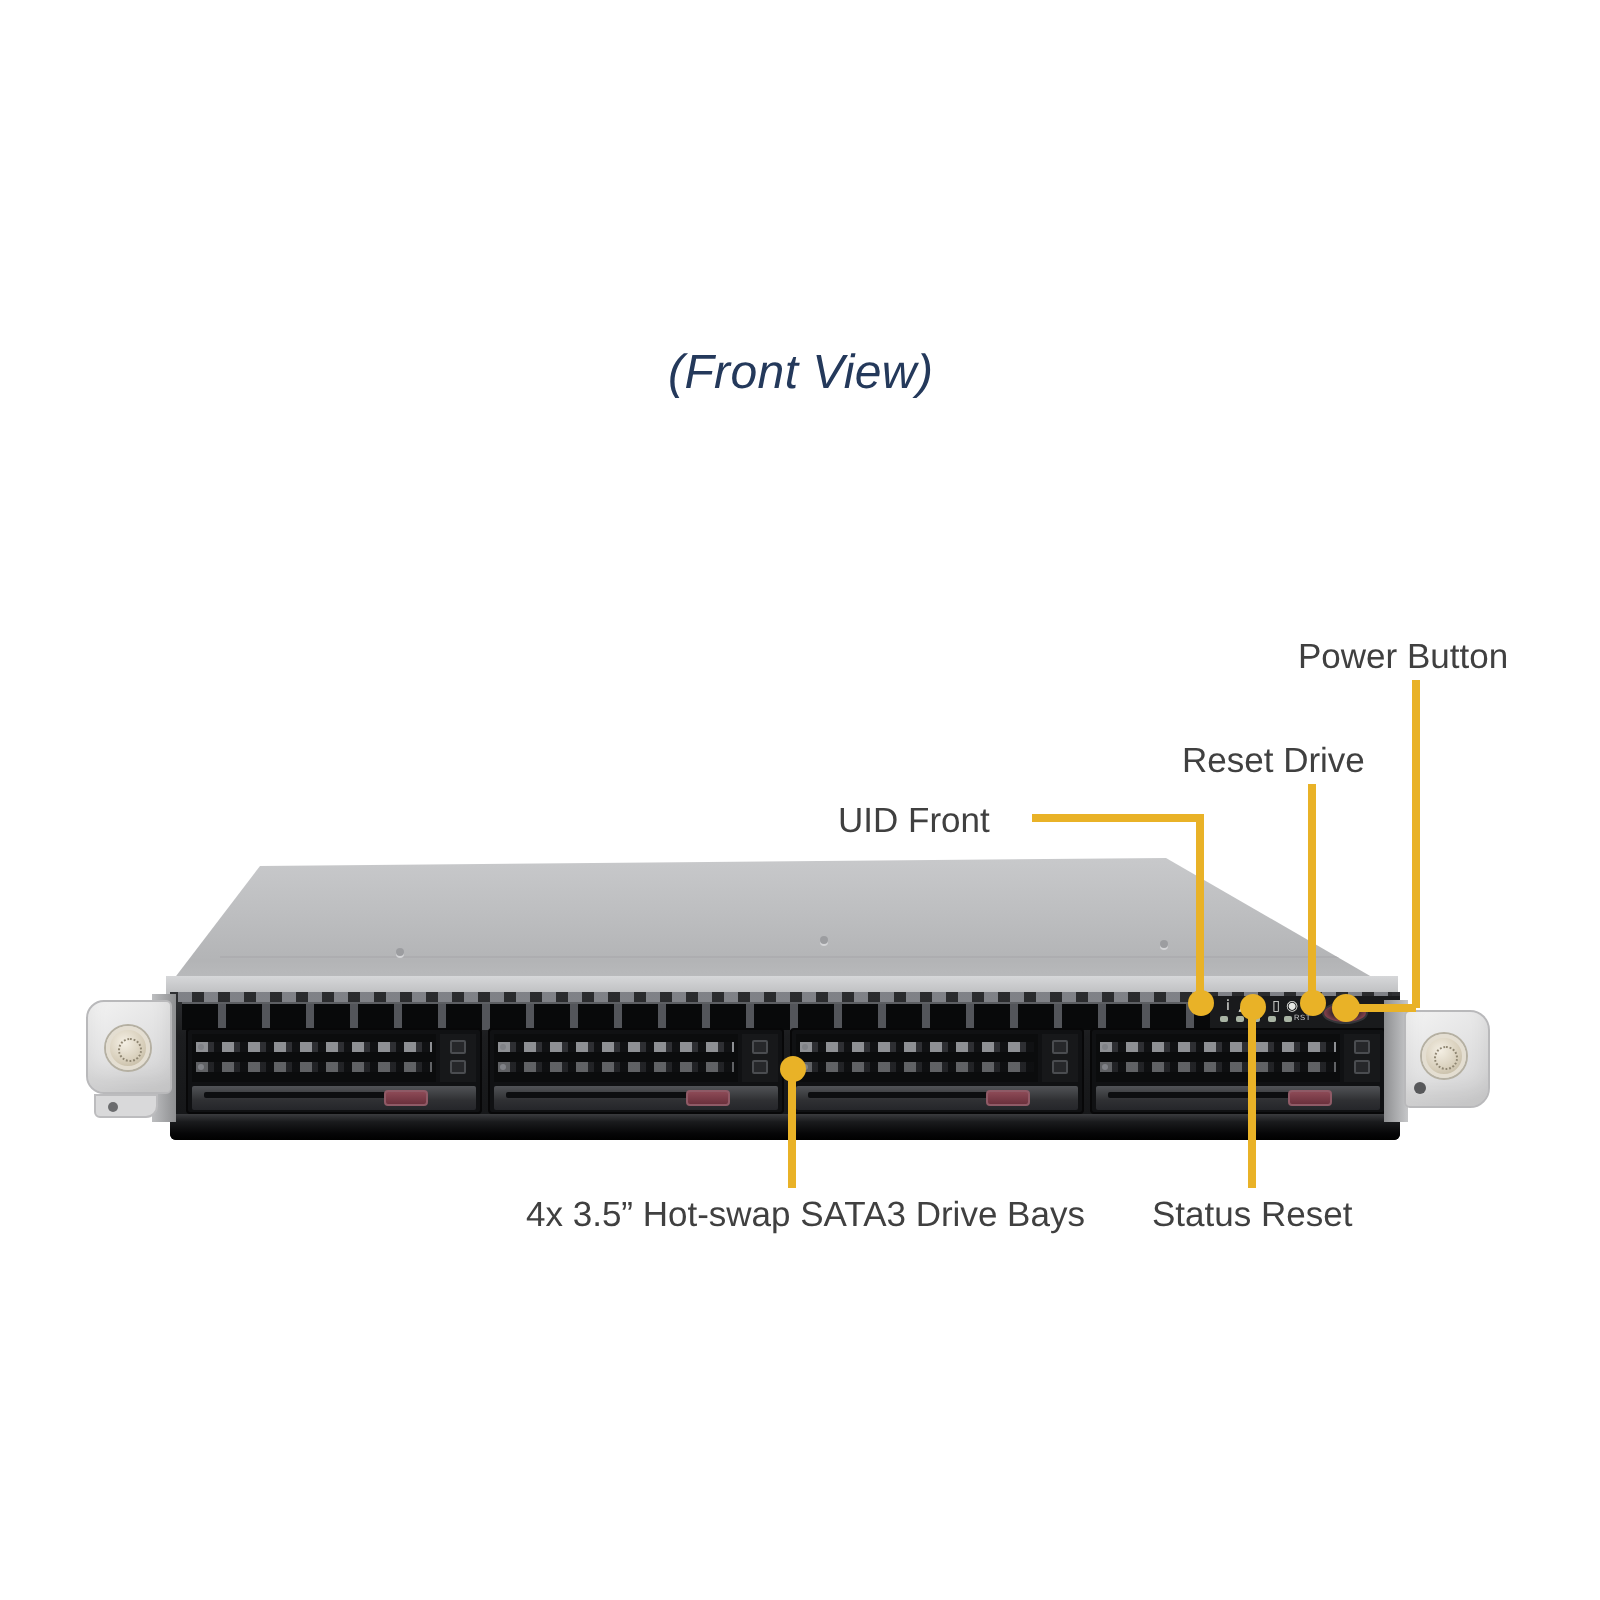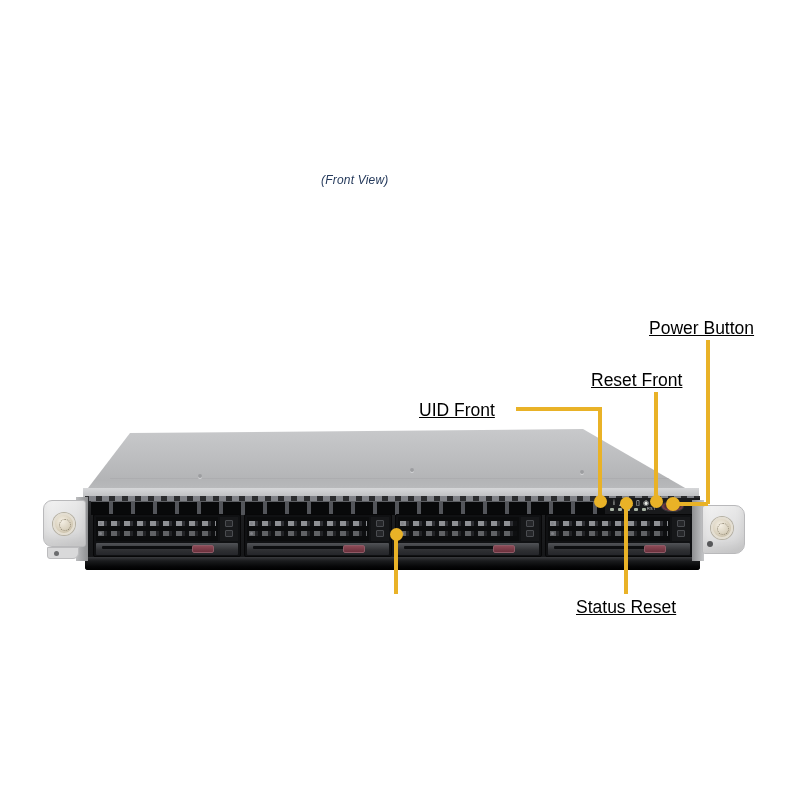--- a/index.html
+++ b/index.html
@@ -9,8 +9,8 @@
   }
   
   .title{
-    position:absolute;left:321px;top:173px;
-    font-size:12px;font-style:italic;font-weight:500;color:#24395B;letter-spacing:.2px;
+    position:absolute;left:334px;top:173px;
+    font-size:24px;font-style:italic;font-weight:500;color:#24395B;letter-spacing:.2px;
   }
   .callout-label{
     position:absolute;font-size:17.5px;color:#000000;white-space:nowrap;text-decoration:underline;

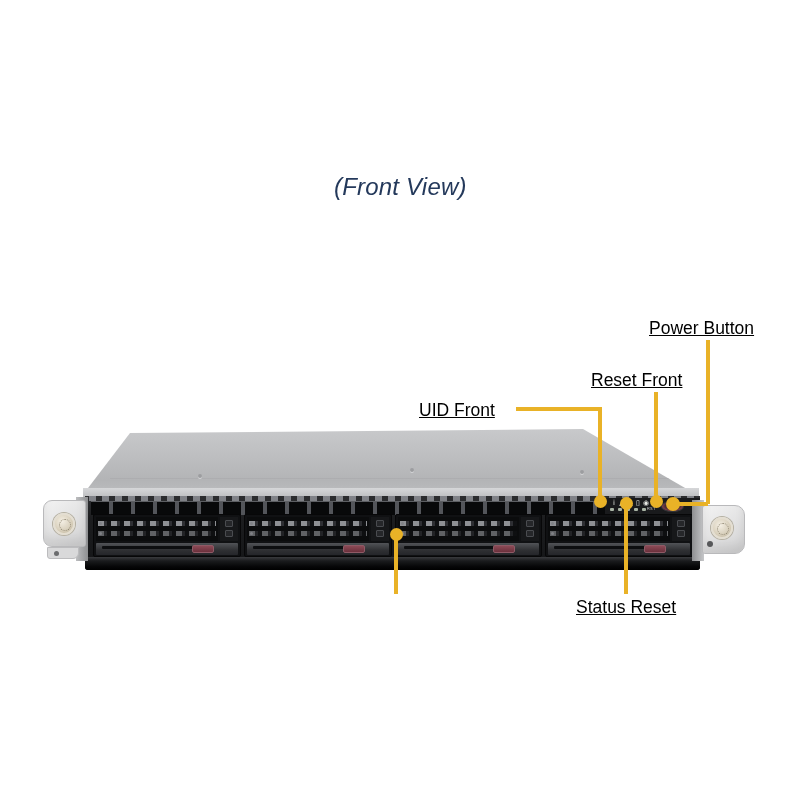--- a/index.html
+++ b/index.html
@@ -13,7 +13,7 @@
     font-size:24px;font-style:italic;font-weight:500;color:#24395B;letter-spacing:.2px;
   }
   .callout-label{
-    position:absolute;font-size:17.5px;color:#000000;white-space:nowrap;text-decoration:underline;
+    position:absolute;font-size:17.5px;color:#404040;white-space:nowrap;
   }
   .lbl-power{left:649px;top:318px;}
   .lbl-reset{left:591px;top:370px;}

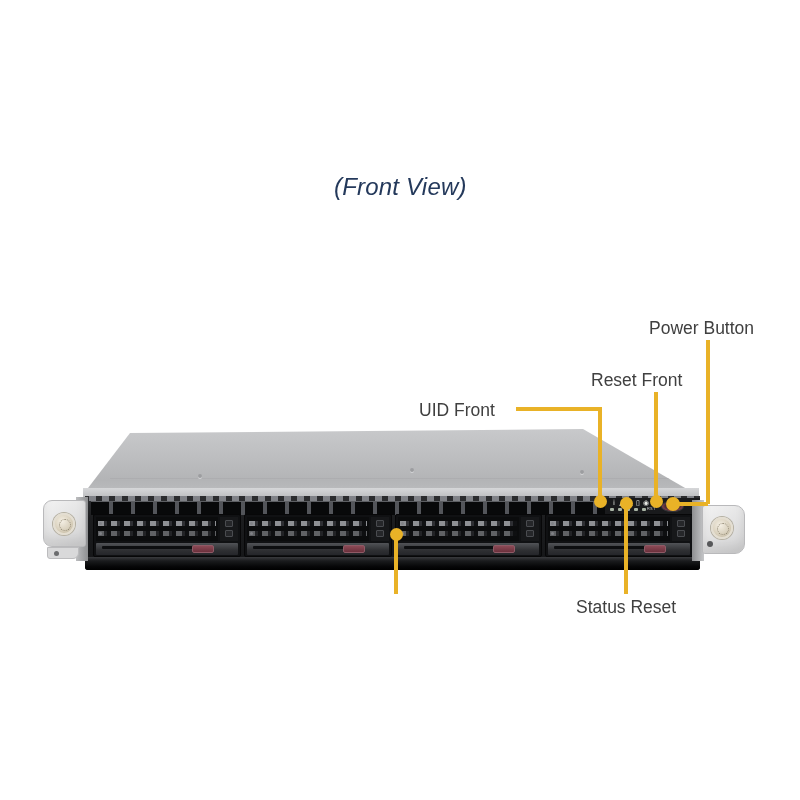--- a/index.html
+++ b/index.html
@@ -253,7 +253,7 @@
   <div class="cline status-v"></div>
 
   <div class="callout-label lbl-power">Power Button</div>
-  <div class="callout-label lbl-reset">Reset Front</div>
+  <div class="callout-label lbl-reset">Reset Drive</div>
   <div class="callout-label lbl-uid">UID Front</div>
   <div class="callout-label lbl-status">Status Reset</div>
 

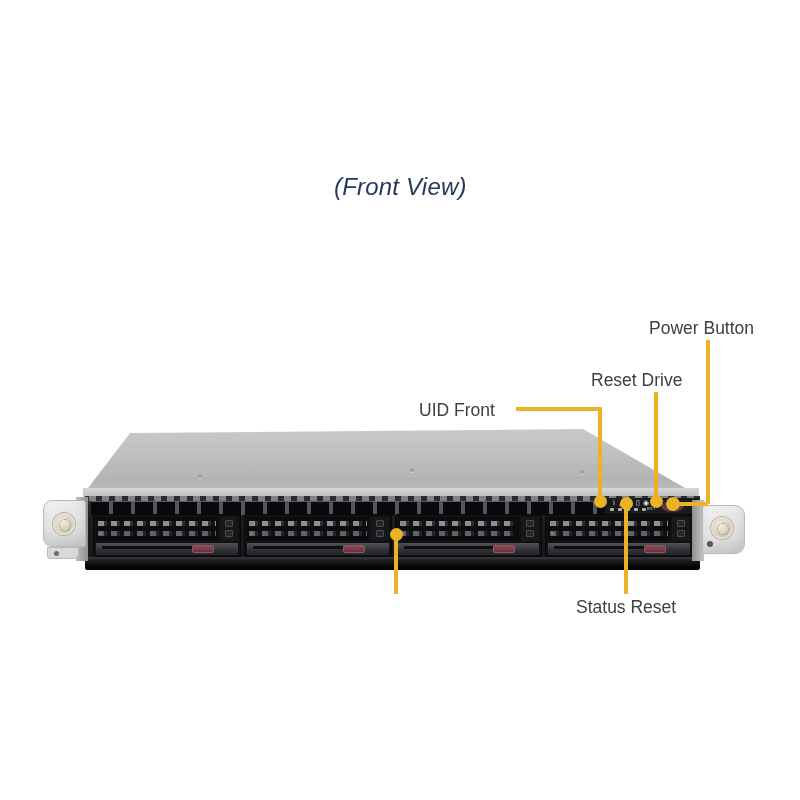--- a/index.html
+++ b/index.html
@@ -255,6 +255,7 @@
   <div class="callout-label lbl-power">Power Button</div>
   <div class="callout-label lbl-reset">Reset Drive</div>
   <div class="callout-label lbl-uid">UID Front</div>
+  <div class="callout-label lbl-bays">4x 3.5” Hot-swap SATA3 Drive Bays</div>
   <div class="callout-label lbl-status">Status Reset</div>
 
 </div>

